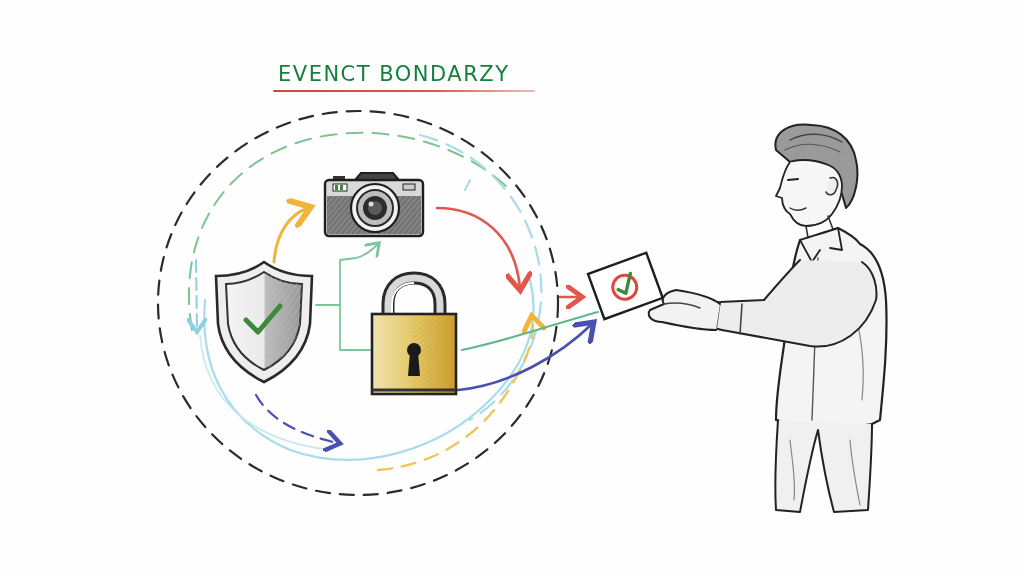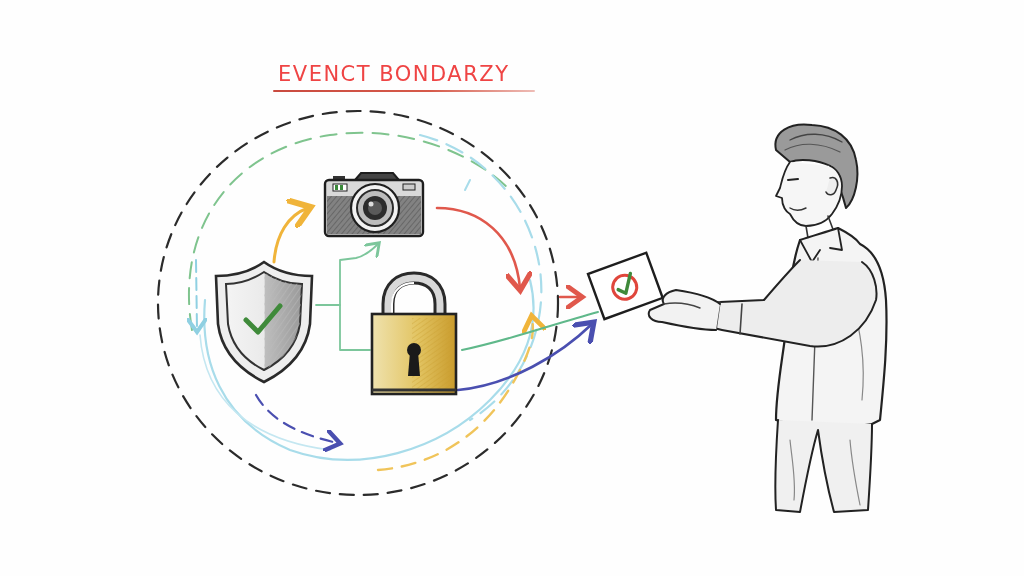--- a/index.html
+++ b/index.html
@@ -9,7 +9,7 @@
     .title {
       position: absolute; left: 278px; top: 62px; width: 260px;
       font-family: "DejaVu Sans", sans-serif; font-size: 21px; letter-spacing: 1.5px;
-      color: #ef4444; font-weight: 400; white-space: nowrap;
+      color: #15803d; font-weight: 400; white-space: nowrap;
     }
     .title-underline {
       position: absolute; left: 273px; top: 90px; width: 262px; height: 2px;

